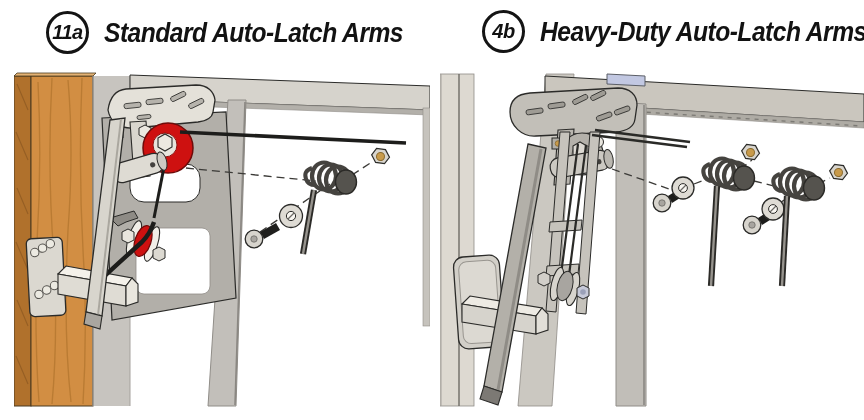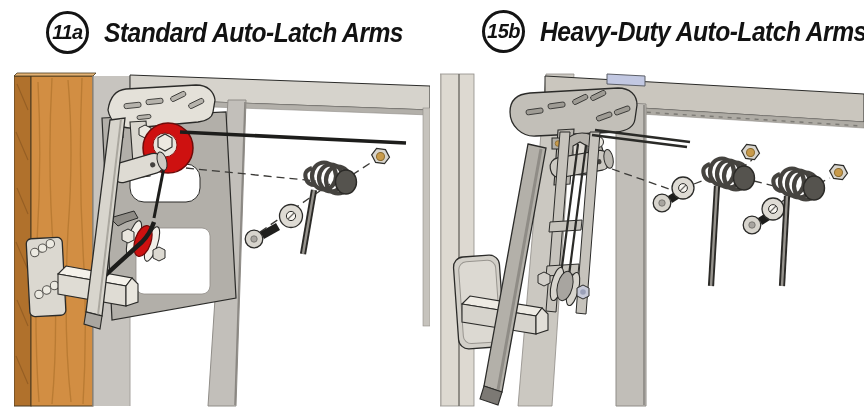--- a/index.html
+++ b/index.html
@@ -29,7 +29,7 @@
   </div>
 
   <div class="fig-header" id="fig-header-b">
-    <div class="badge">15b</div>
+    <div class="badge">4b</div>
     <div class="fig-title">Heavy-Duty Auto-Latch Arms</div>
   </div>
 

